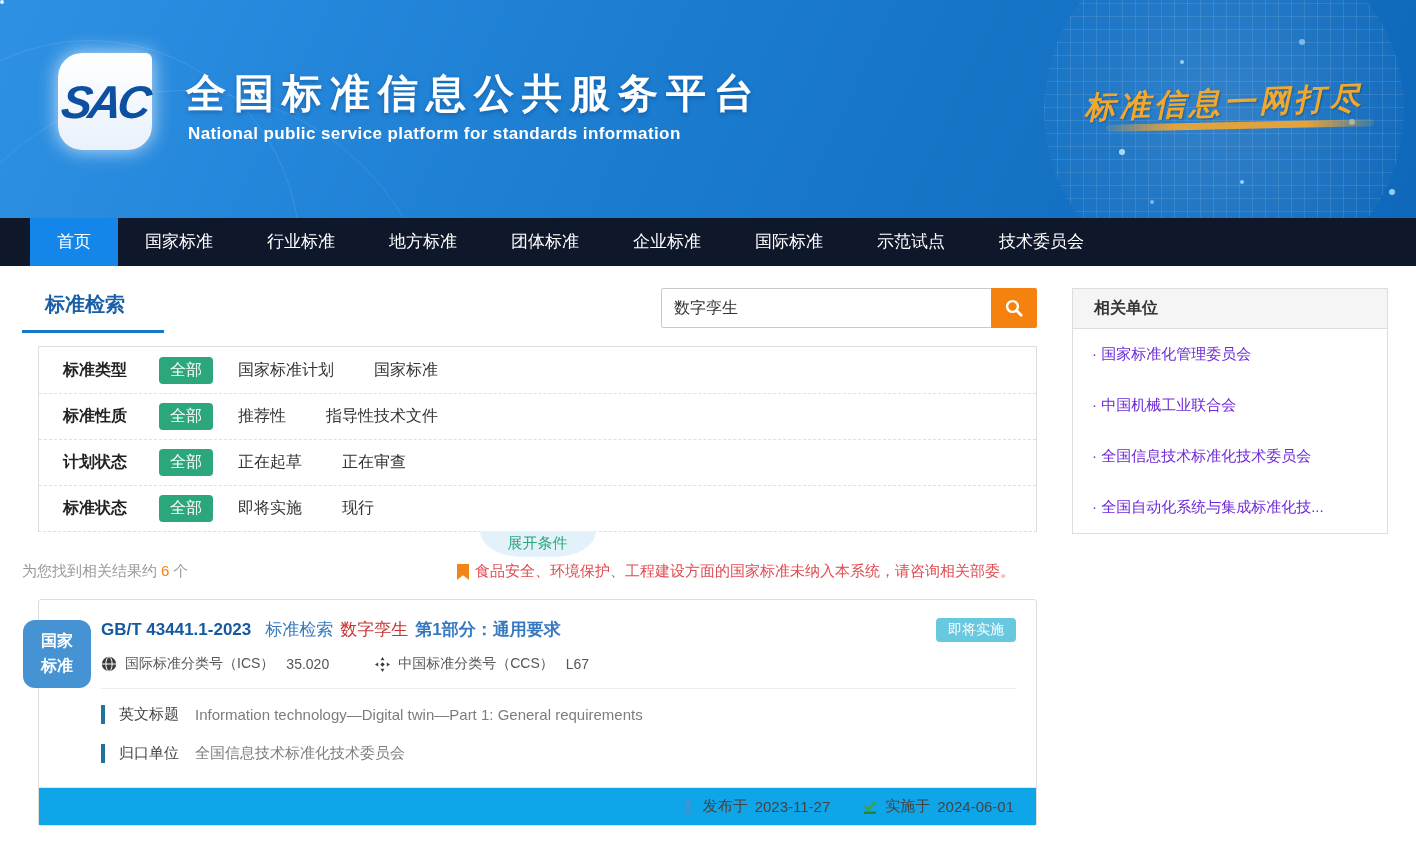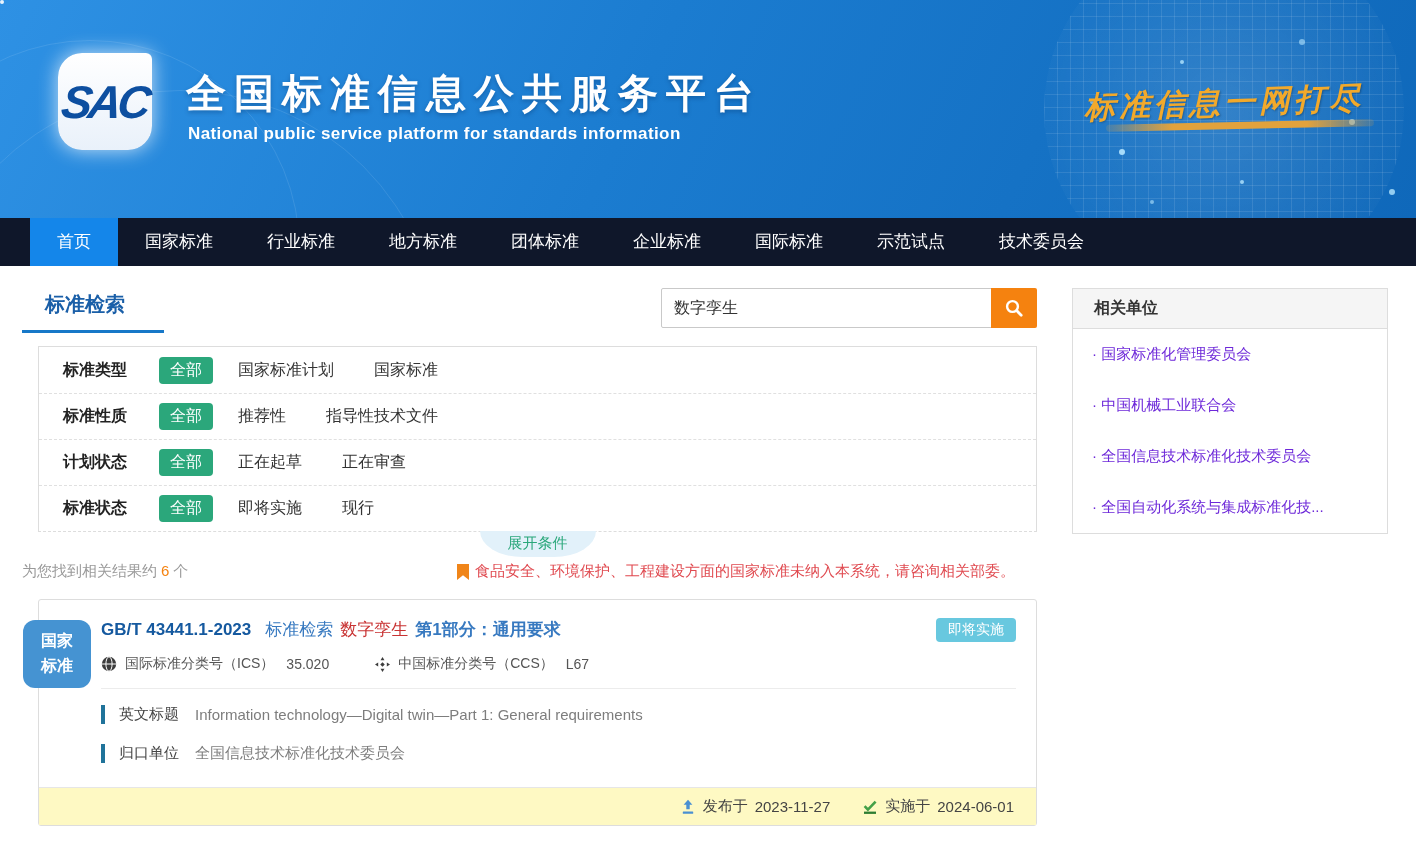--- a/index.html
+++ b/index.html
@@ -94,7 +94,7 @@
   .field-bar { width:4px; height:19px; background:#20739a; margin-right:14px; }
   .field-label { font-size:15px; color:#444; margin-right:16px; white-space:nowrap; }
   .field-value { font-size:15px; color:#7d7d7d; }
-  .card-footer { background:#fef9c3; border-top:1px solid #e6e6e6; padding:9px 22px; display:flex;
+  .card-footer { background:#0ea5e9; border-top:1px solid #e6e6e6; padding:9px 22px; display:flex;
     justify-content:flex-end; gap:32px; font-size:15px; color:#444; align-items:center; }
   .footer-item { display:flex; align-items:center; gap:7px; }
 

